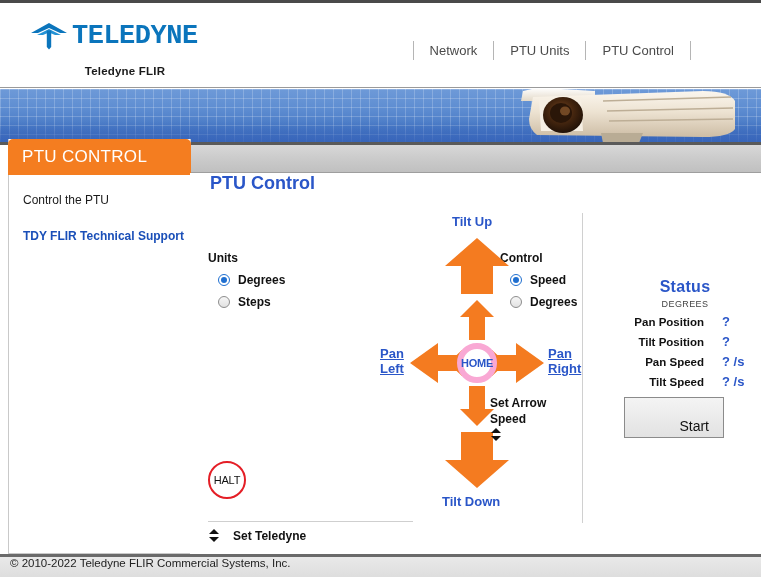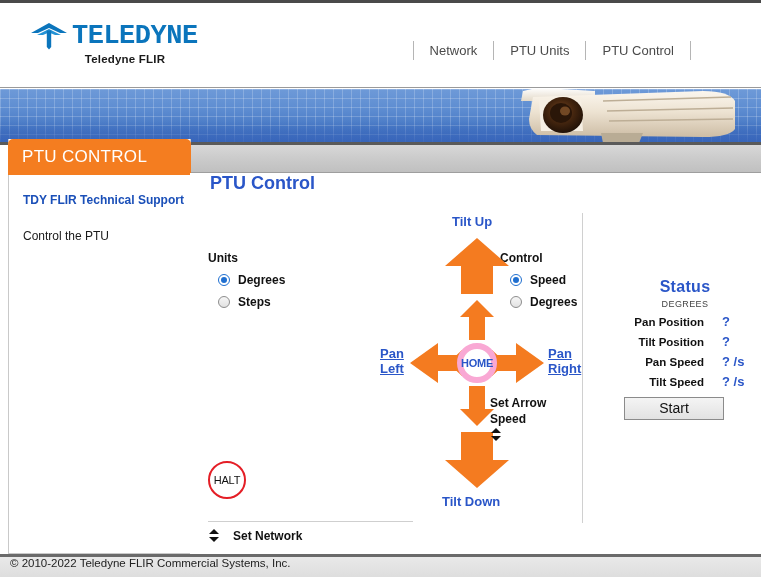--- a/index.html
+++ b/index.html
@@ -56,7 +56,7 @@
     white-space: nowrap;
   }
   .logo-sub {
-    margin-top: 1px;
+    margin-top: 13px;
     text-align: center;
     width: 190px;
     font-size: 11.5px;

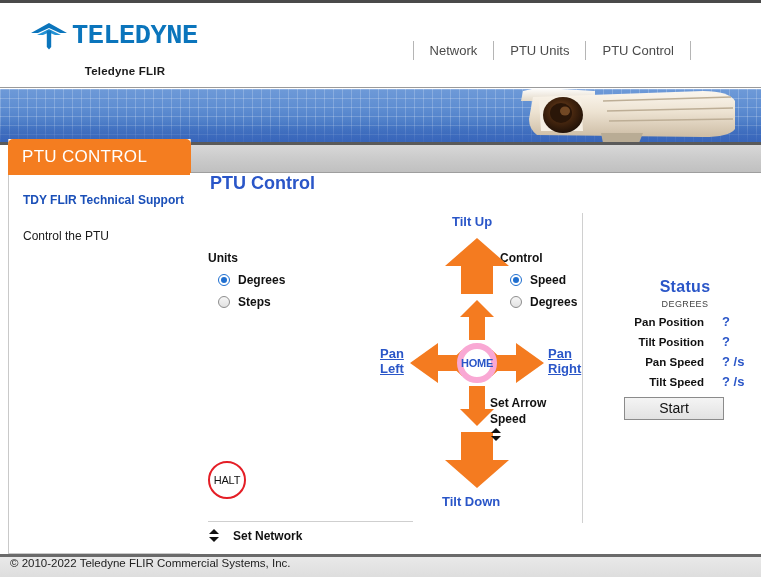--- a/index.html
+++ b/index.html
@@ -465,8 +465,8 @@
 
   <div class="sidebar">
     <div class="sidebar-links">
+      <div class="side-link">Control the PTU</div>
       <div class="side-link link-blue">TDY FLIR Technical Support</div>
-      <div class="side-link">Control the PTU</div>
     </div>
   </div>
   <div class="sidebar-title">PTU CONTROL</div>

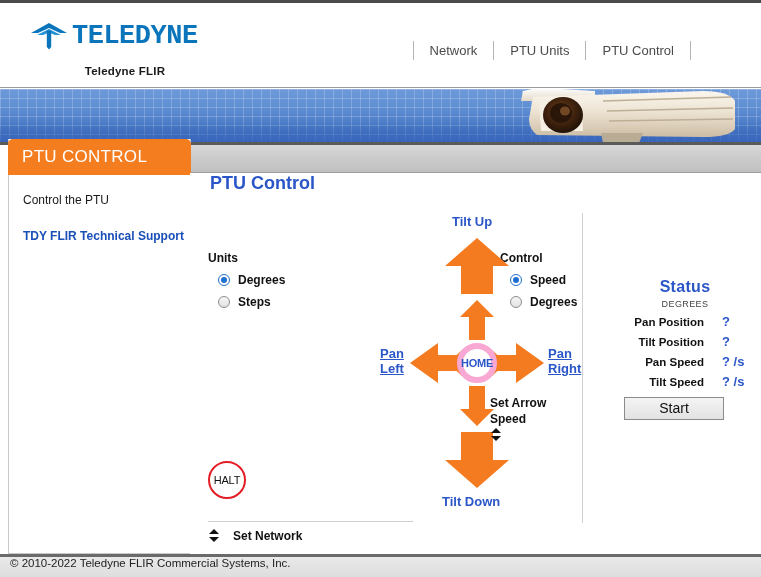--- a/index.html
+++ b/index.html
@@ -354,13 +354,14 @@
   .start-btn {
     display: inline-block;
     min-width: 70px;
-    padding: 2px 14px 3px;
+    padding: 20px 14px 3px;
     background: linear-gradient(to bottom, #f4f4f4, #e2e2e2);
     border: 1px solid #8b8b8b;
     font-size: 14px;
     color: #111;
     cursor: pointer;
     font-family: "Liberation Sans", sans-serif;
+    text-align: right;
   }
 
   

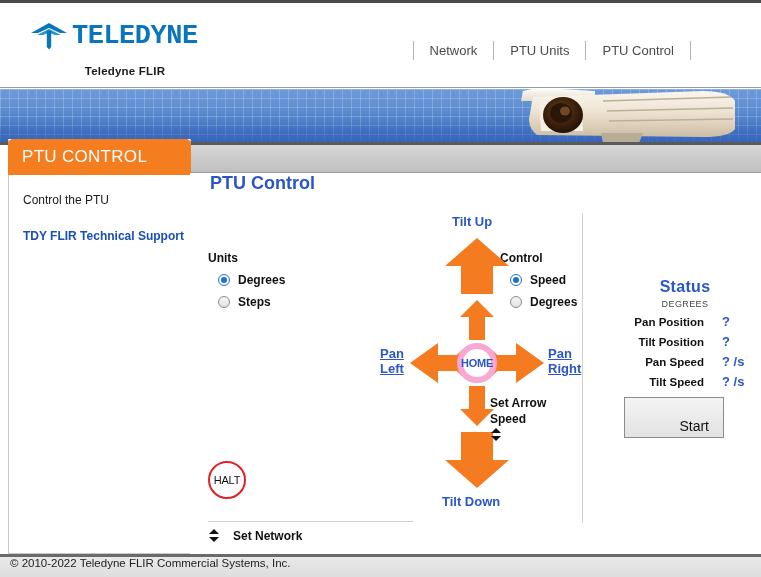--- a/index.html
+++ b/index.html
@@ -590,7 +590,7 @@
     <div class="hr"></div>
     <div class="set-pos">
       <span class="spinner"></span>
-      <span class="sp-label">Set Network</span>
+      <span class="sp-label">Set Teledyne</span>
     </div>
   </div>
 

